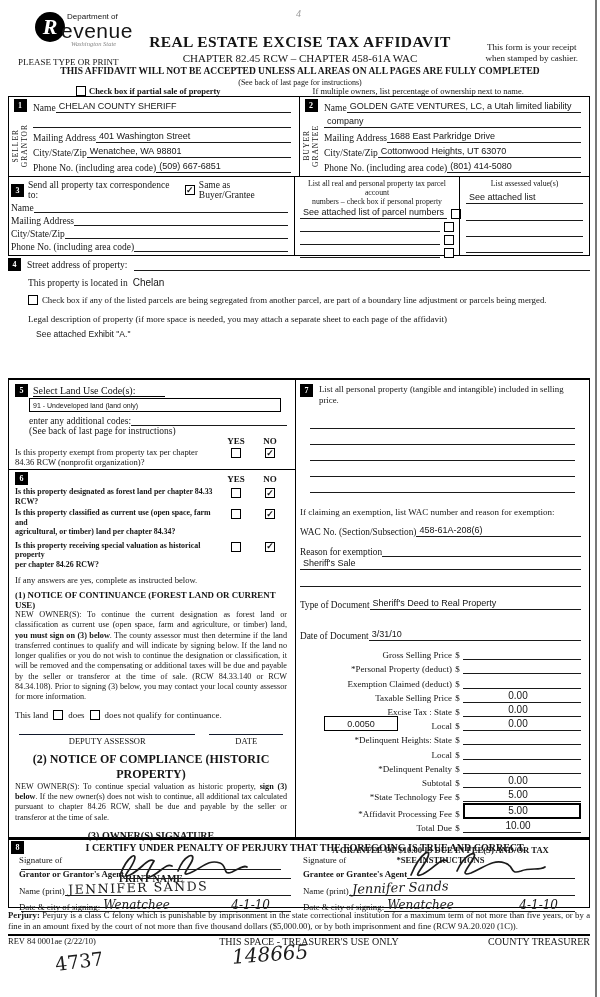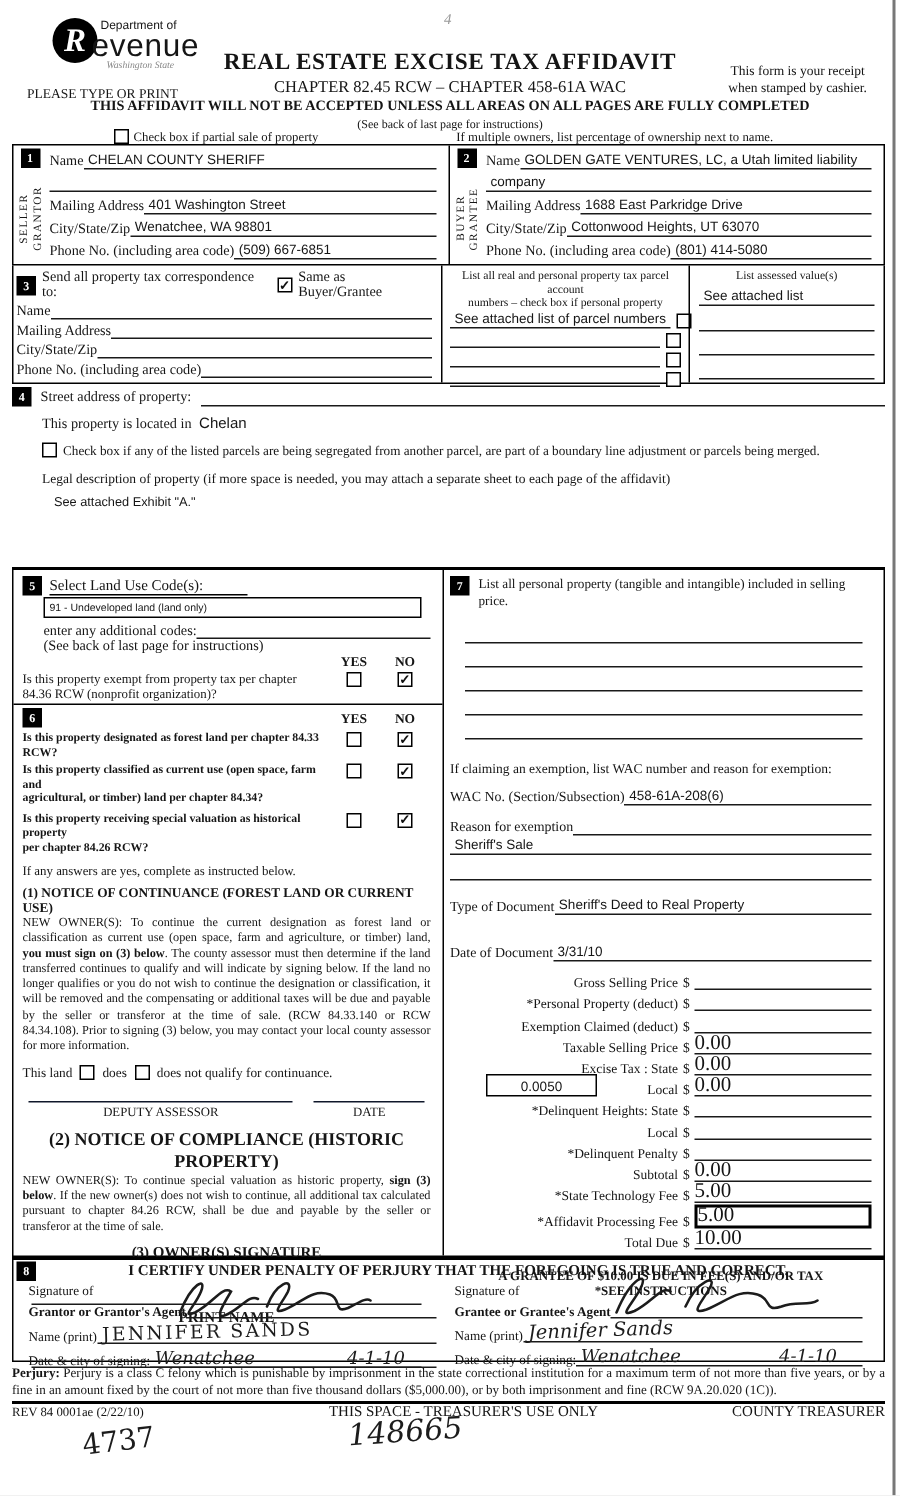--- a/index.html
+++ b/index.html
@@ -107,7 +107,7 @@
     <div class="abs warn">THIS AFFIDAVIT WILL NOT BE ACCEPTED UNLESS ALL AREAS ON ALL PAGES ARE FULLY COMPLETED</div>
     <div class="abs seeBack">(See back of last page for instructions)</div>
     <div class="abs cbrow">
-      <div style="margin-left:76px;display:flex;align-items:flex-start;gap:3px;">
+      <div style="margin-left:76px;display:flex;align-items:flex-start;gap:3px;font-weight:bold;">
         <span class="cb"></span>
         <span>Check box if partial sale of property</span>
       </div>

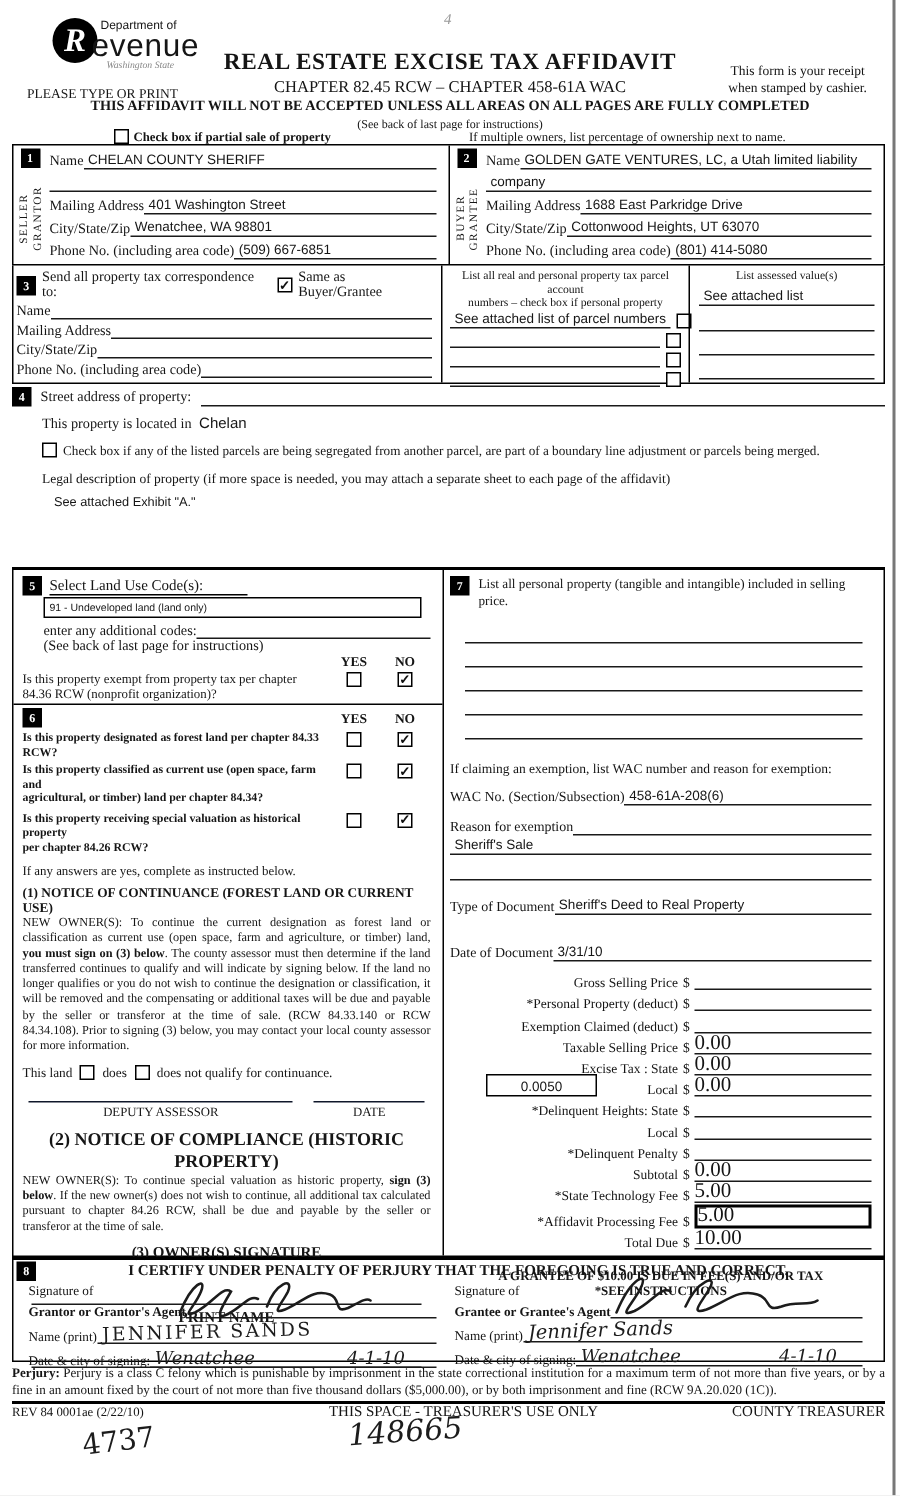--- a/index.html
+++ b/index.html
@@ -64,7 +64,7 @@
   .feerow{display:flex;align-items:flex-end;height:14.2px;position:relative;}
   .feelabel{width:152px;text-align:right;font-size:9px;white-space:nowrap;flex-shrink:0;}
   .dollar{width:11px;text-align:center;font-size:9px;flex-shrink:0;}
-  .feeline{flex:1;border-bottom:1px solid #1a1a1a;text-align:left;font-family:Liberation Serif, serif;font-size:14px;padding-right:8px;line-height:12px;min-height:12px;box-sizing:border-box;}
+  .feeline{flex:1;border-bottom:1px solid #1a1a1a;text-align:center;font-family:Liberation Sans, sans-serif;font-size:10px;padding-right:8px;line-height:12px;min-height:12px;box-sizing:border-box;}
   .boxedline{border:2px solid #000;}
   .ratebox{position:absolute;left:24px;bottom:0;width:74px;height:15px;border:1.5px solid #000;display:flex;align-items:center;justify-content:center;font-family:"Liberation Sans",sans-serif;font-size:9px;box-sizing:border-box;}
   .box8{top:838px;left:8px;width:582px;height:70px;border:1px solid #000;border-top:2px solid #000;box-sizing:border-box;}

